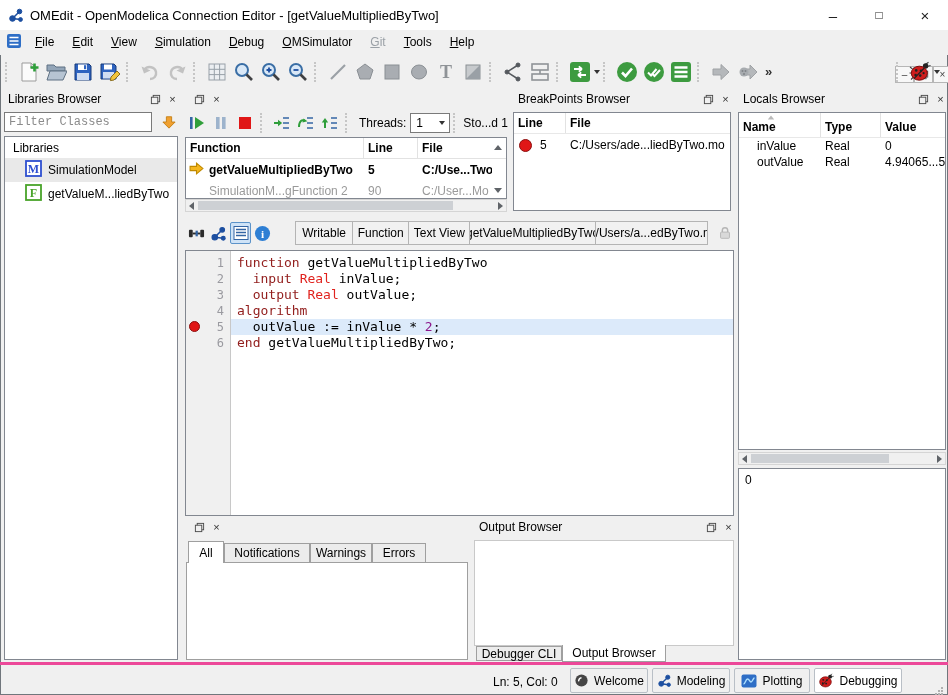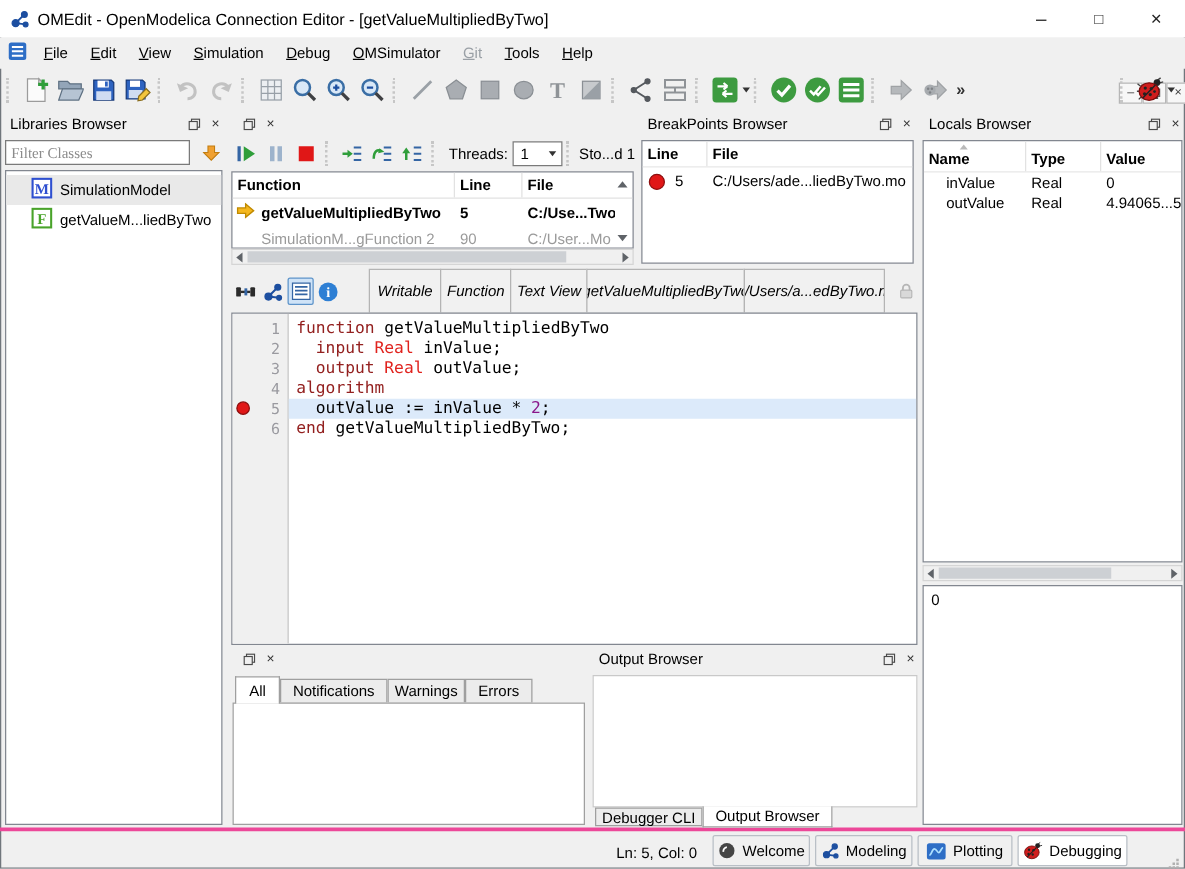--- a/index.html
+++ b/index.html
@@ -55,7 +55,7 @@
   .persp-btn{position:absolute;height:25px;border:1px solid #b9bfc6;border-radius:2px;background:#f0f0f0;display:flex;align-items:center;justify-content:center;gap:5px;box-sizing:border-box;}
   .persp-btn.active{background:#fff;}
   .combo{background:#fff;border:1px solid #7a7a7a;display:flex;align-items:center;box-sizing:border-box;}
-  input.filter{border:1px solid #7a7a7a;height:20px;box-sizing:border-box;padding:0 4px;font-family:Liberation Serif, serif;font-size:12px;background:#fff;}
+  input.filter{border:1px solid #7a7a7a;height:20px;box-sizing:border-box;padding:0 4px;font-family:Liberation Mono, monospace;font-size:12px;background:#fff;}
   input.filter::placeholder{color:#8b8b8b;}
   .gray-row{color:#9a9a9a;}
 </style>

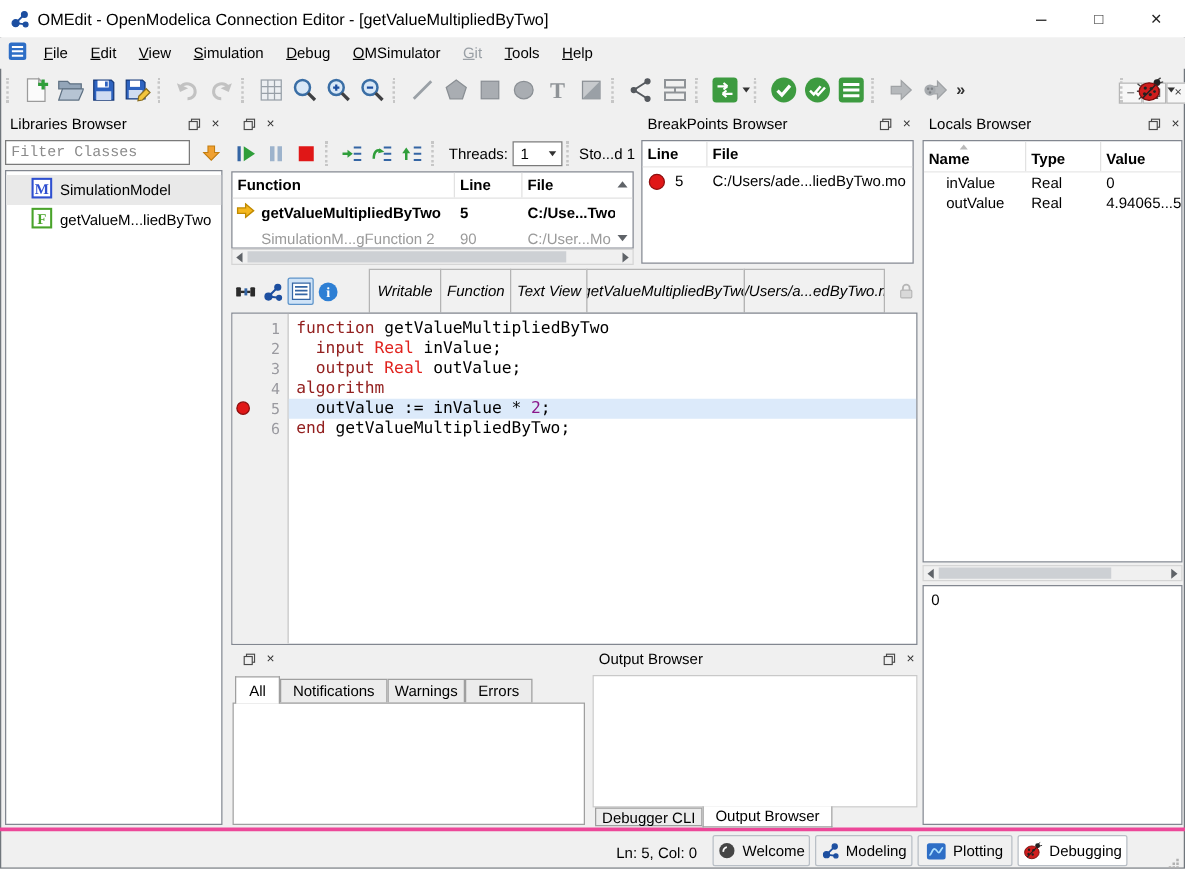--- a/index.html
+++ b/index.html
@@ -312,6 +312,7 @@
         </svg>
     </span>
     <div class="white-box" style="left:2px;top:46px;width:174px;height:524px">
+      <div style="padding:4px 0 0 8px">Libraries</div>
       <div style="display:flex;align-items:center;height:24px;margin-top:3px;background:#e9e9e9">
         <span style="margin-left:20px"><svg width="17" height="17" viewBox="0 0 17 17">
               <rect x="1" y="1" width="15" height="15" fill="#fff" stroke="#2e4fd0" stroke-width="1.8"></rect>

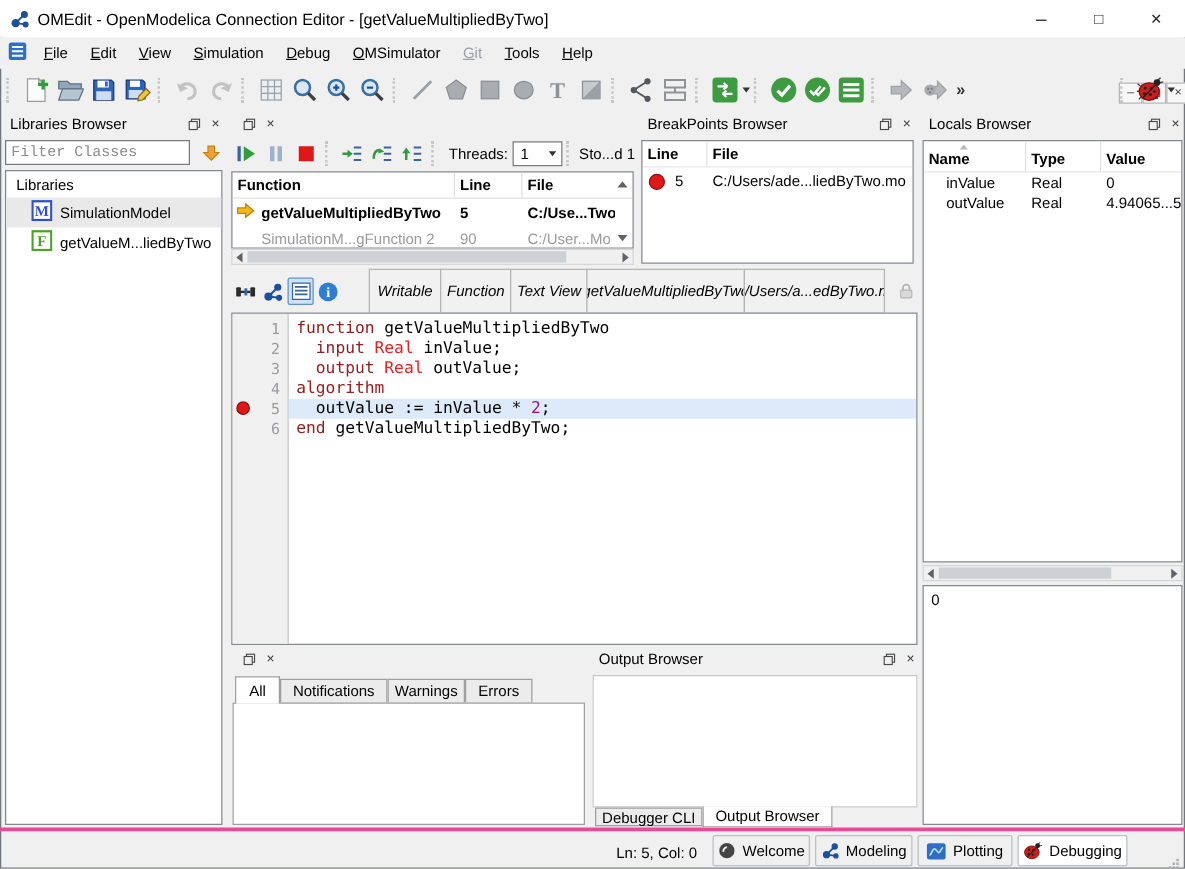--- a/index.html
+++ b/index.html
@@ -35,7 +35,7 @@
   .scroll-h{position:absolute;background:#f0f0f0;border:1px solid #d5d5d5;display:flex;align-items:center;box-sizing:border-box;}
   .scroll-thumb{background:#cdd0d4;height:9px;}
   
-  .seg-btn{height:36px;border:1px solid #b4b4b4;background:#f1f1f1;display:flex;align-items:center;justify-content:center;padding:0 6px;box-sizing:border-box;margin-left:-1px;white-space:nowrap;overflow:hidden;font-style:italic;}
+  .seg-btn{height:24px;border:1px solid #b4b4b4;background:#f1f1f1;display:flex;align-items:center;justify-content:center;padding:0 6px;box-sizing:border-box;margin-left:-1px;white-space:nowrap;overflow:hidden;}
   .icon-btn{width:22px;height:22px;display:flex;align-items:center;justify-content:center;border-radius:2px;}
   .icon-btn.active{background:#cfe3f7;border:1px solid #5c93c9;box-sizing:border-box;}
   #code-pane{font-family:"DejaVu Sans Mono",monospace;font-size:13px;}

